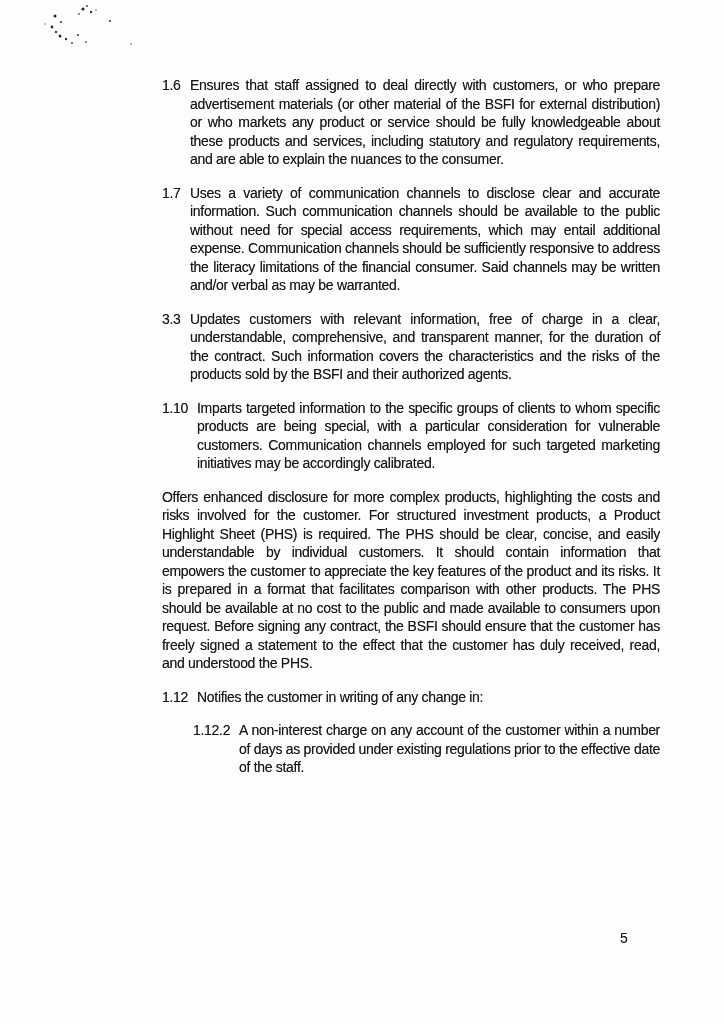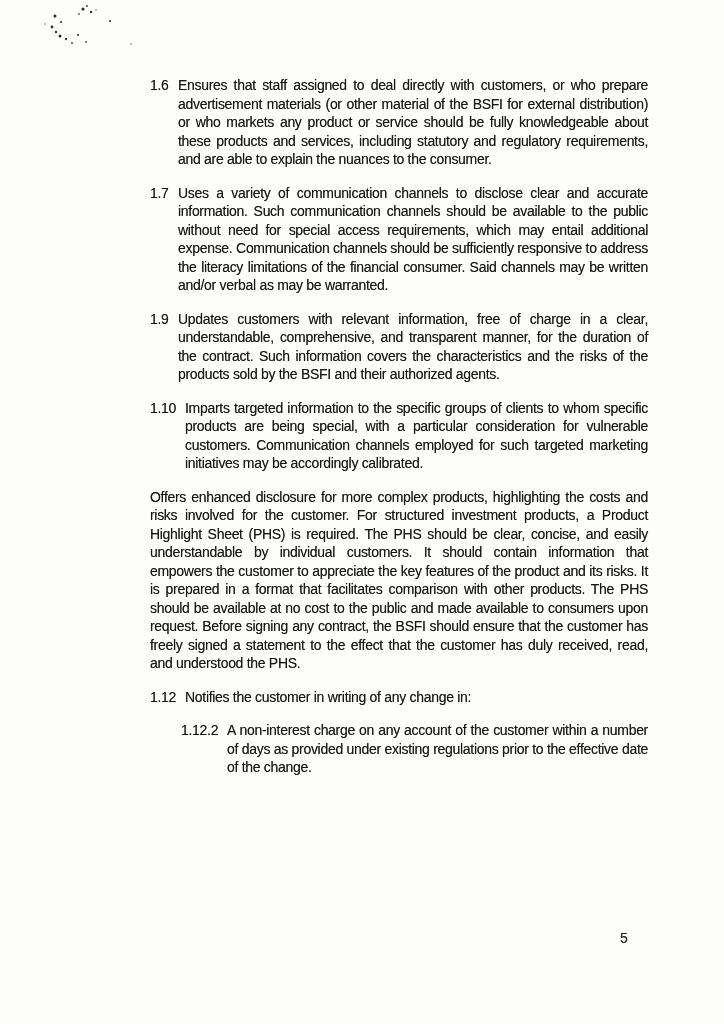--- a/index.html
+++ b/index.html
@@ -26,7 +26,7 @@
   }
   .content {
     position: absolute;
-    left: 150px;
+    left: 162px;
     top: 76px;
     width: 498px;
   }

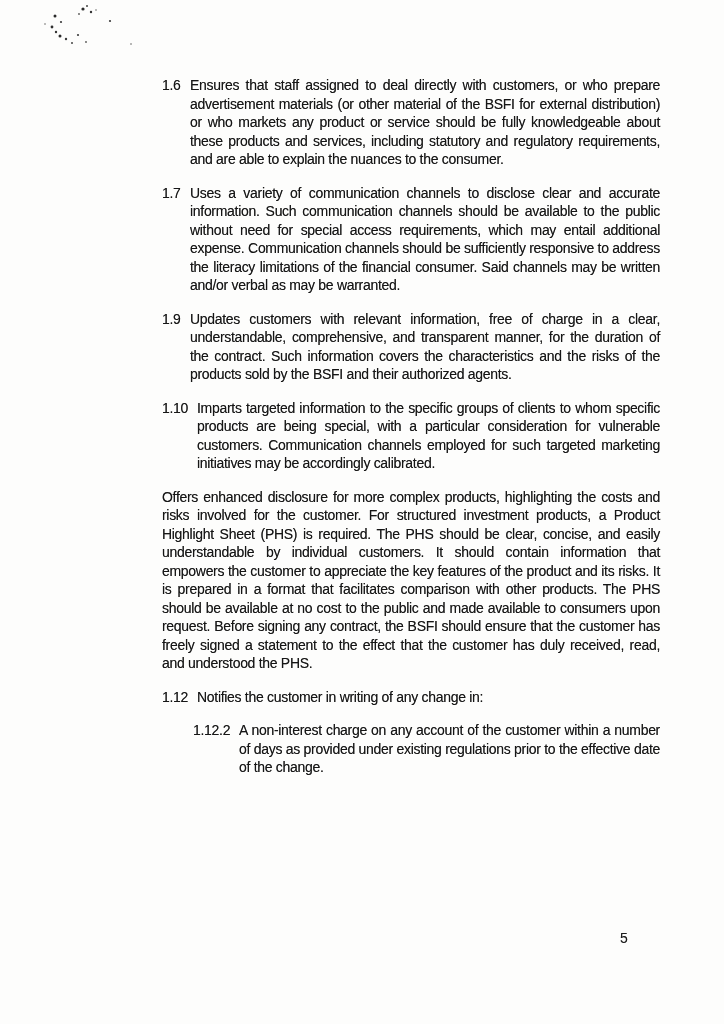--- a/index.html
+++ b/index.html
@@ -103,7 +103,7 @@
 
 
     <div class="clause">
-      <span class="num">1.9</span>
+      <span class="num">3.3</span>
       <div class="txt">Updates customers with relevant information, free of charge in a clear, understandable, comprehensive, and transparent manner, for the duration of the contract. Such information covers the characteristics and the risks of the products sold by the BSFI and their authorized agents.</div>
     </div>
 

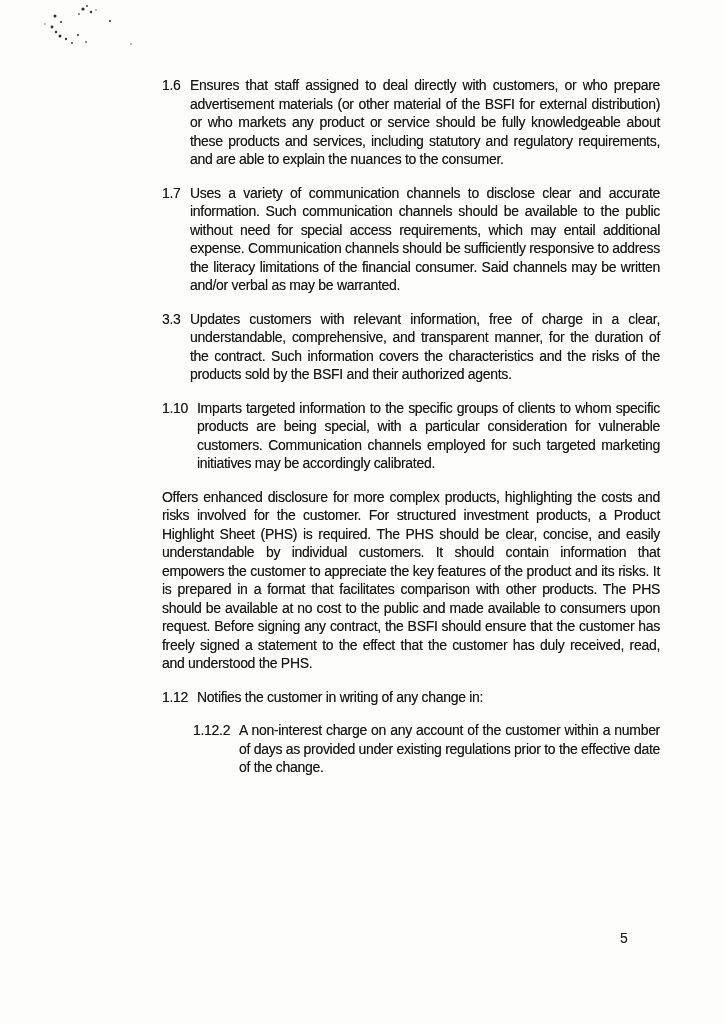--- a/index.html
+++ b/index.html
@@ -124,7 +124,7 @@
 
     <div class="clause sub">
       <span class="num">1.12.2</span>
-      <div class="txt">A non-interest charge on any account of the customer within a number of days as provided under existing regulations prior to the effective date of the change.</div>
+      <div class="txt">A non-interest charge on any account of the customer within a number of days as provided under existing regulations prior to the effective date of the staff.</div>
     </div>
 
   </div>

